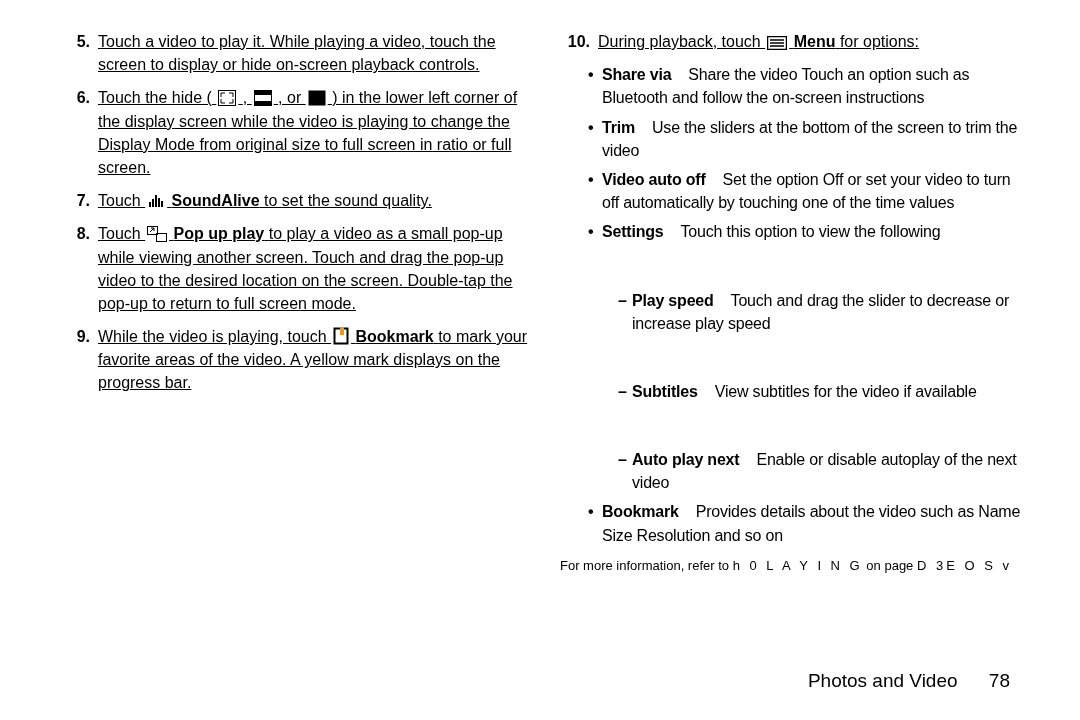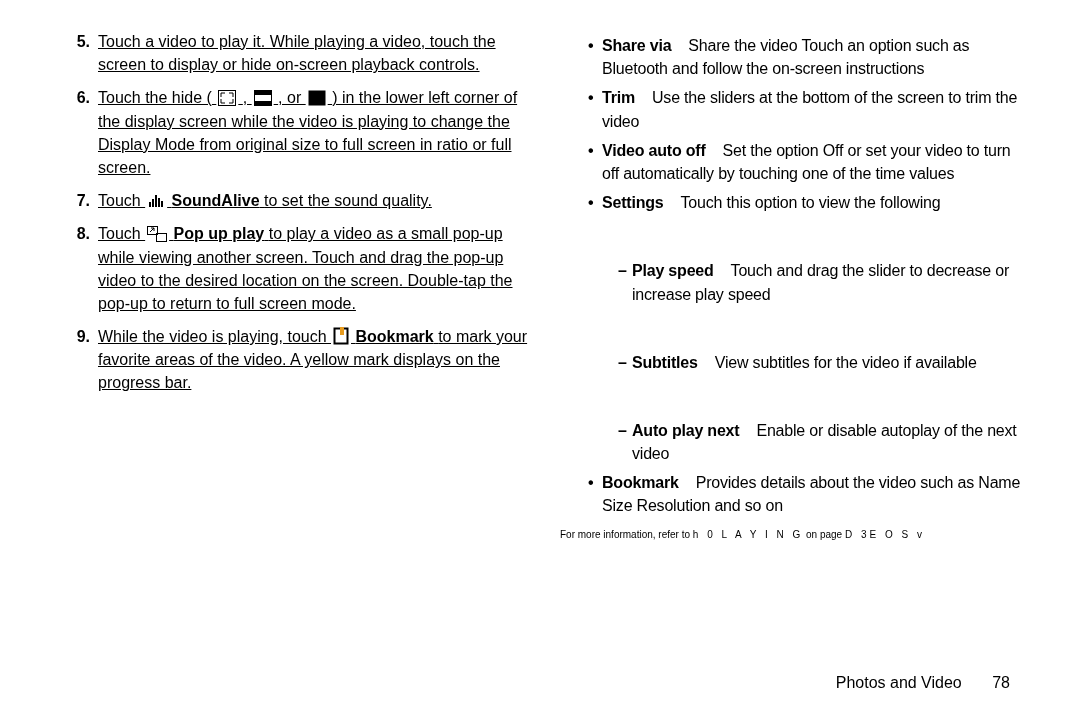--- a/index.html
+++ b/index.html
@@ -197,6 +197,22 @@
 
   <div class="col right">
 
+    <div class="num-item">
+      <div class="num">10.</div>
+      <div class="body">
+        <span>During playback, touch </span>
+        <span class="ic">
+          <svg width="20" height="14">
+            <rect x="0.5" y="0.5" width="19" height="13" fill="none" stroke="#000" stroke-width="1.5"></rect>
+            <line x1="3" y1="4" x2="17" y2="4" stroke="#000" stroke-width="1.5"></line>
+            <line x1="3" y1="7" x2="17" y2="7" stroke="#000" stroke-width="1.5"></line>
+            <line x1="3" y1="10" x2="17" y2="10" stroke="#000" stroke-width="1.5"></line>
+          </svg>
+        </span>
+        <span class="b">Menu</span>
+        <span> for options:</span>
+      </div>
+    </div>
 
     <ul class="bullets cond">
       <li>

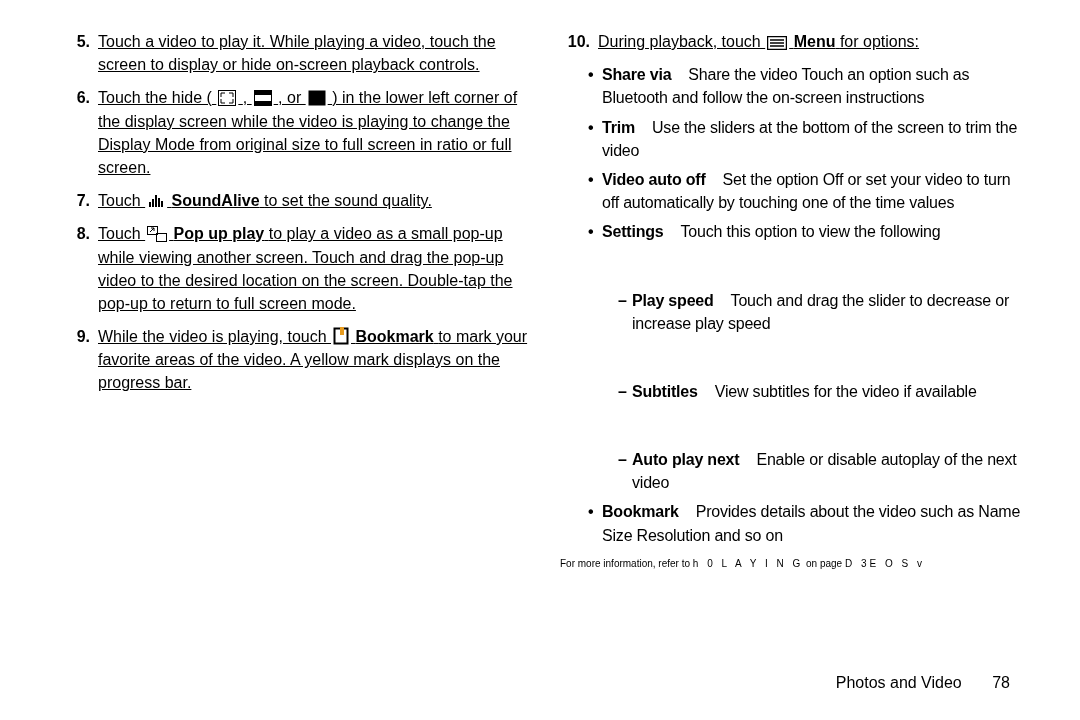--- a/index.html
+++ b/index.html
@@ -100,7 +100,7 @@
 
   .more-info {
     margin-top: 10px;
-    font-size: 10px;
+    font-size: 13px;
   }
   .garbled { letter-spacing: 3px; }
 </style>

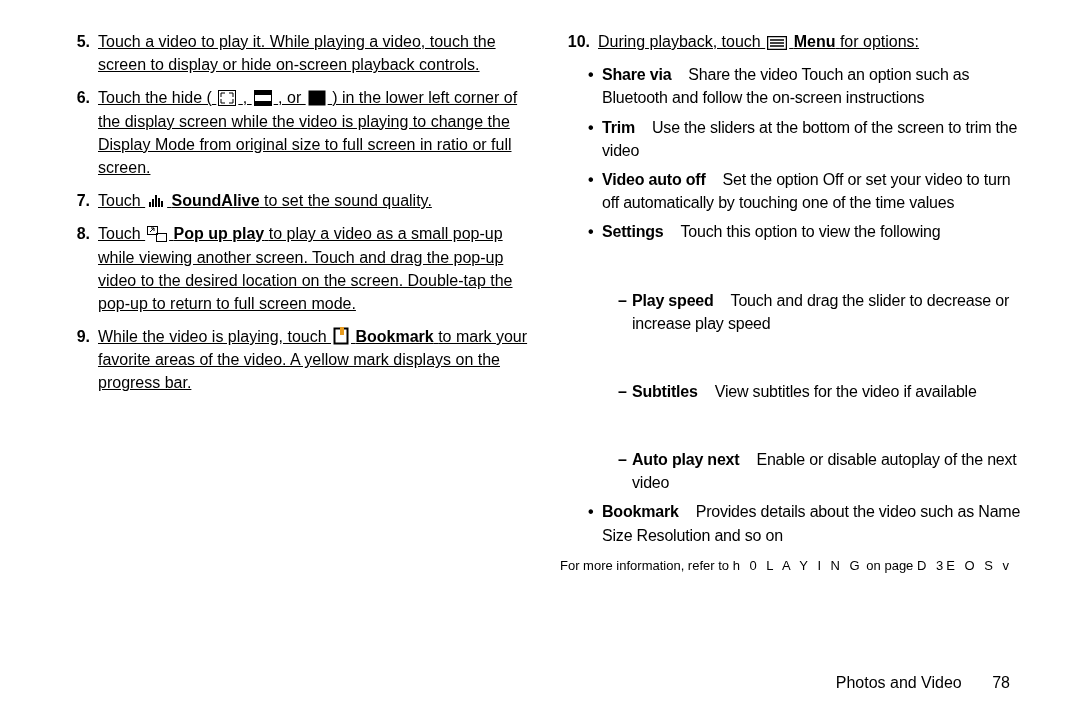--- a/index.html
+++ b/index.html
@@ -94,7 +94,7 @@
     position: absolute;
     bottom: 28px;
     right: 70px;
-    font-size: 16px;
+    font-size: 19px;
   }
   .footer .pg { margin-left: 26px; }
 

